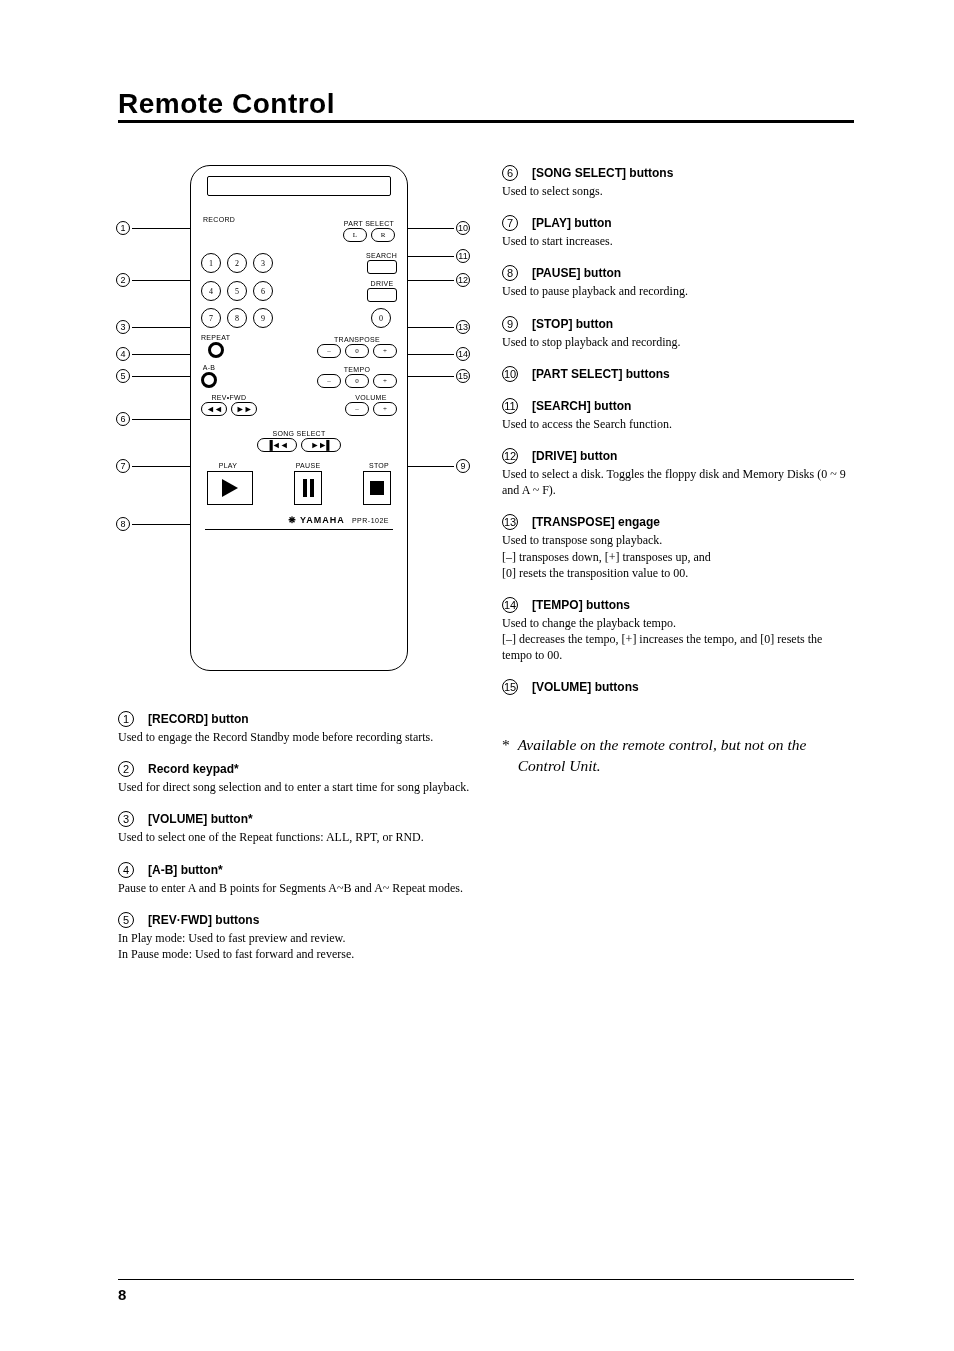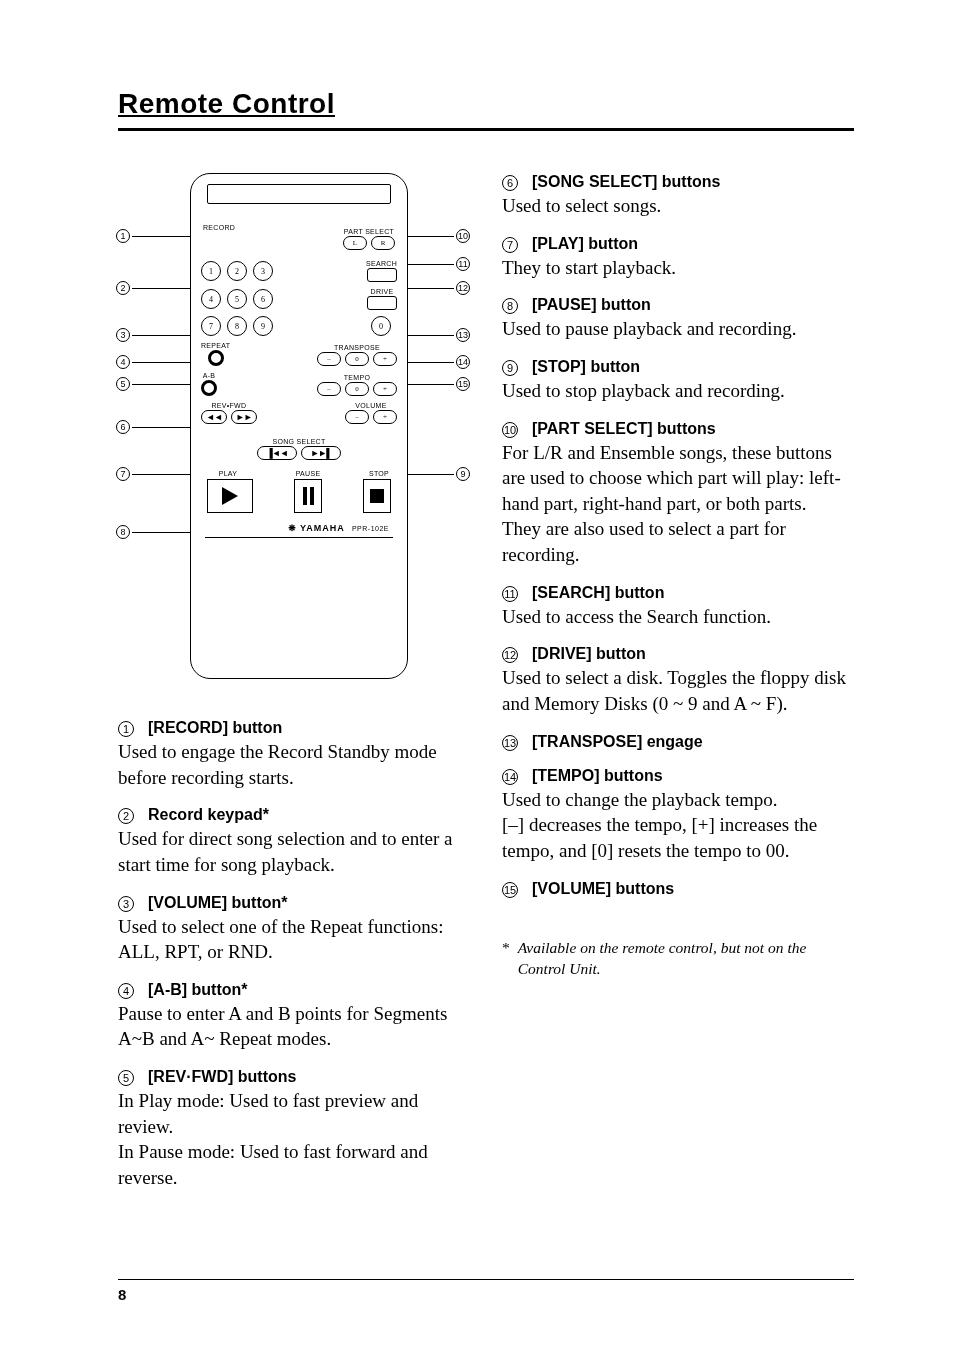--- a/index.html
+++ b/index.html
@@ -17,8 +17,7 @@
     font-weight: 900;
     font-size: 28px;
     letter-spacing: 0.5px;
-    margin-bottom: 8px;
-    text-decoration: underline;
+    margin-bottom: 0;
   }
   .title-rule {
     height: 3px;

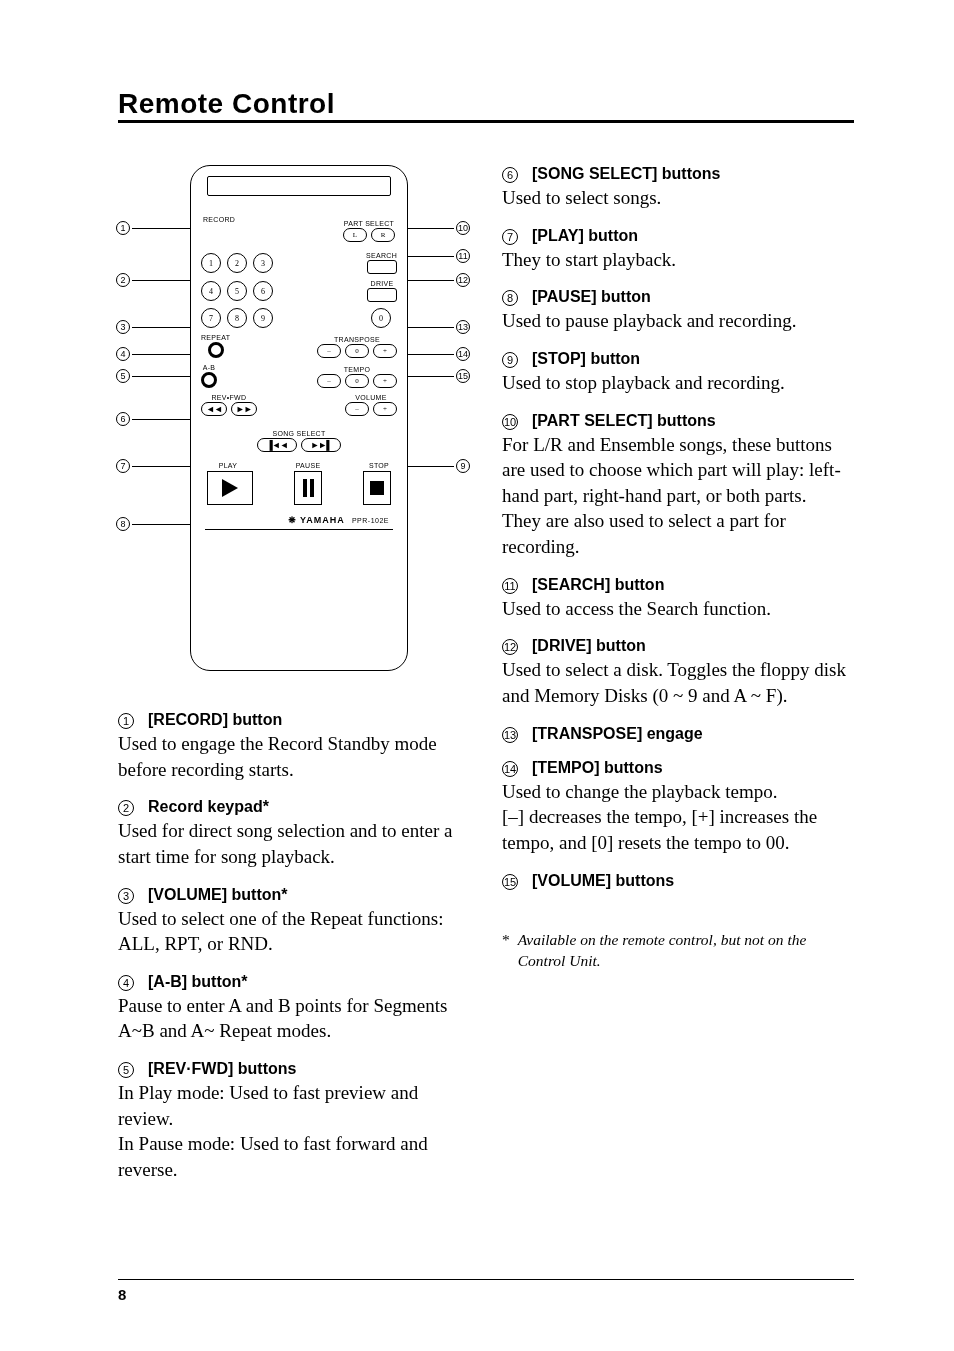--- a/index.html
+++ b/index.html
@@ -96,7 +96,7 @@
     align-items:center; justify-content:center; font-size:11px; font-family: Arial, sans-serif;
     flex-shrink:0;
   }
-  .item-title { font-family: Arial, sans-serif; font-weight:bold; font-size:16px; }
+  .item-title { font-family: Arial, sans-serif; font-weight:bold; font-size:12px; }
   .item-body { font-size: 19px; line-height: 1.35; }
   .footnote { font-size:15.5px; font-style: italic; line-height:1.35; display:flex; gap:8px; margin-top:40px;}
   .footnote .ast{ font-style:normal;}

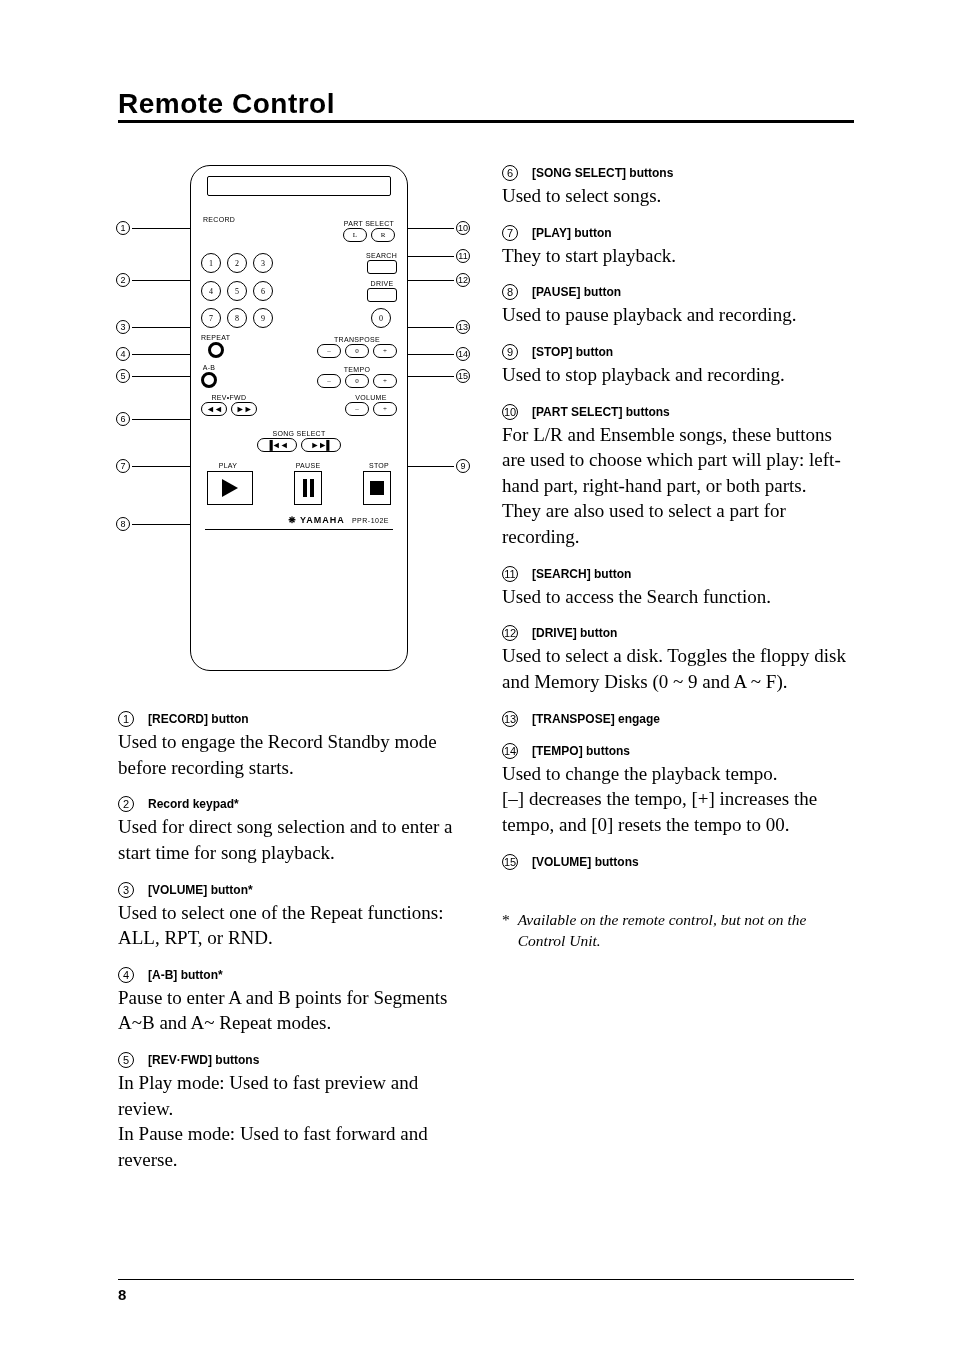--- a/index.html
+++ b/index.html
@@ -97,7 +97,7 @@
     flex-shrink:0;
   }
   .item-title { font-family: Arial, sans-serif; font-weight:bold; font-size:12px; }
-  .item-body { font-size: 19px; line-height: 1.35; }
+  .item-body { font-size: 12px; line-height: 1.35; }
   .footnote { font-size:15.5px; font-style: italic; line-height:1.35; display:flex; gap:8px; margin-top:40px;}
   .footnote .ast{ font-style:normal;}
   .page-num {

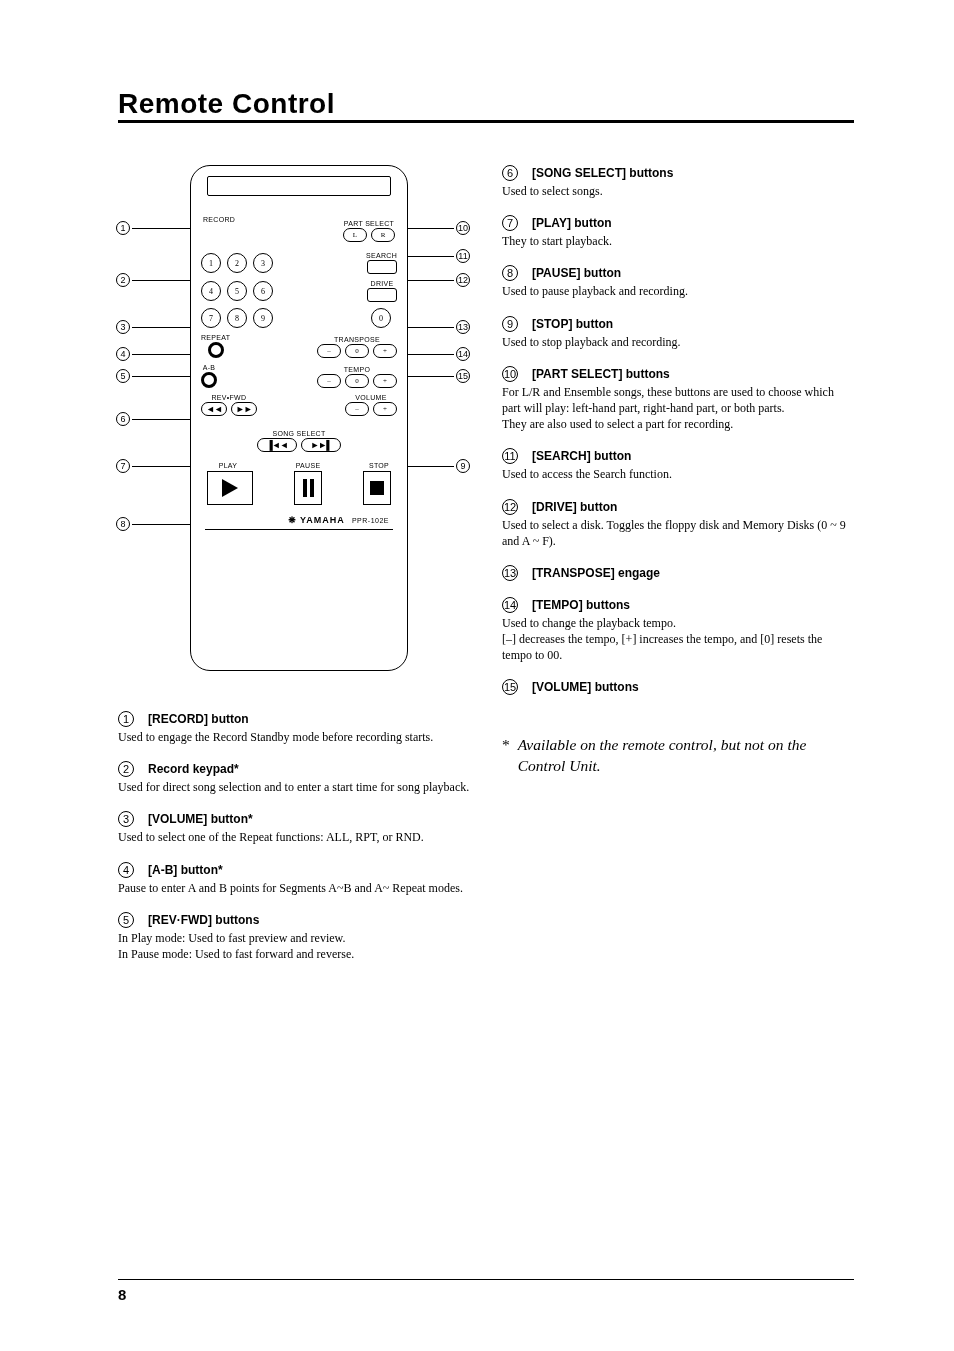--- a/index.html
+++ b/index.html
@@ -337,7 +337,7 @@
             <span class="circ-num">7</span>
             <span class="item-title">[PLAY] button</span>
           </div>
-          <div class="item-body">They to start playback.</div>
+          <div class="item-body">Used to start increases.</div>
         </div>
         <div class="item">
           <div class="item-head">

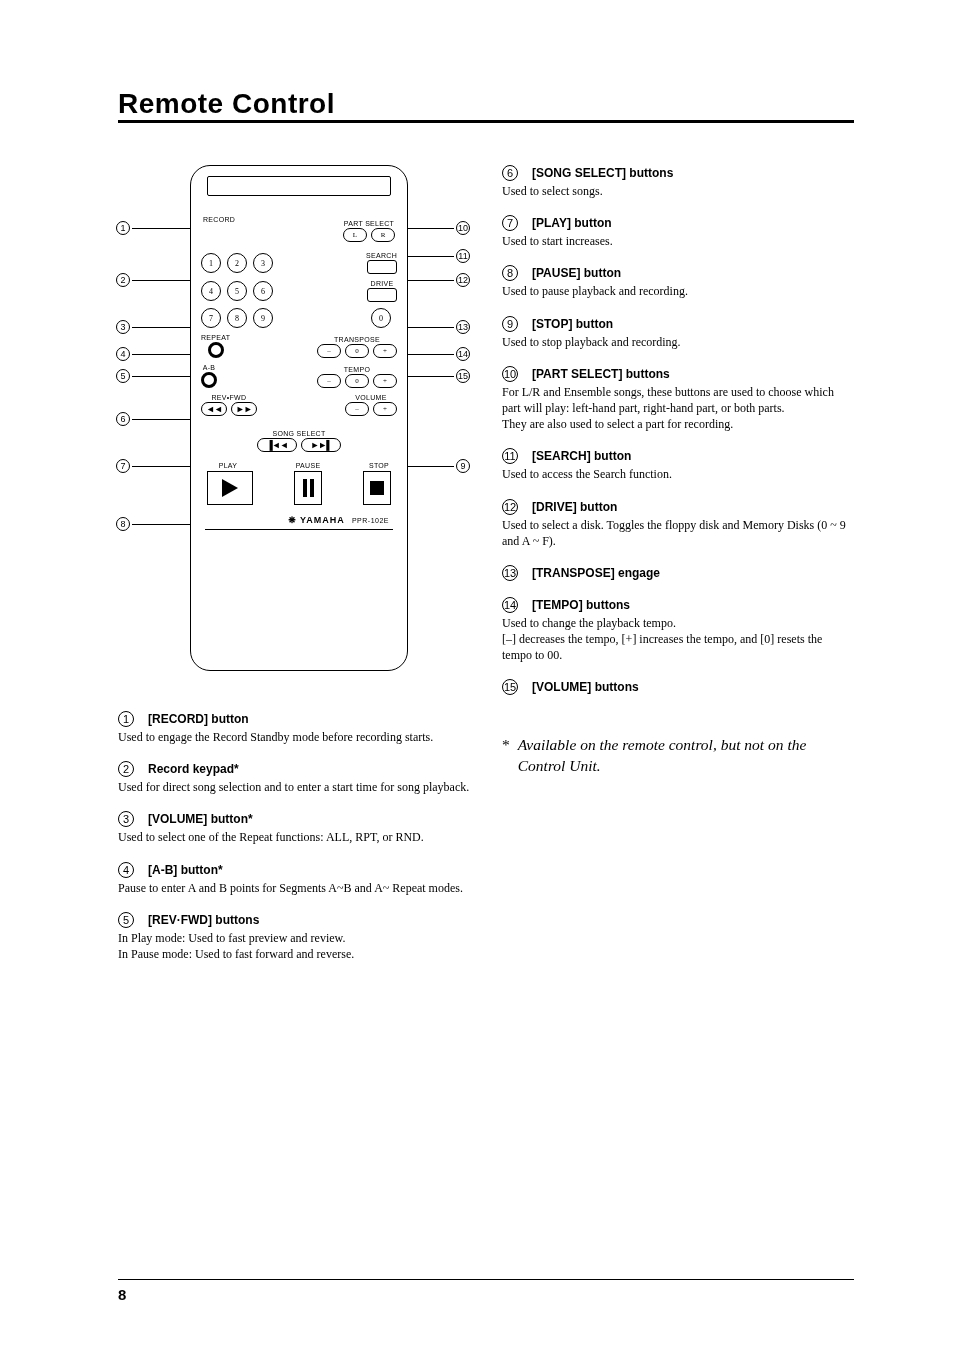--- a/index.html
+++ b/index.html
@@ -358,7 +358,6 @@
             <span class="circ-num">10</span>
             <span class="item-title">[PART SELECT] buttons</span>
           </div>
-          <div class="item-body">For L/R and Ensemble songs, these buttons are used to choose which part will play: left-hand part, right-hand part, or both parts.<br>They are also used to select a part for recording.</div>
         </div>
         <div class="item">
           <div class="item-head">

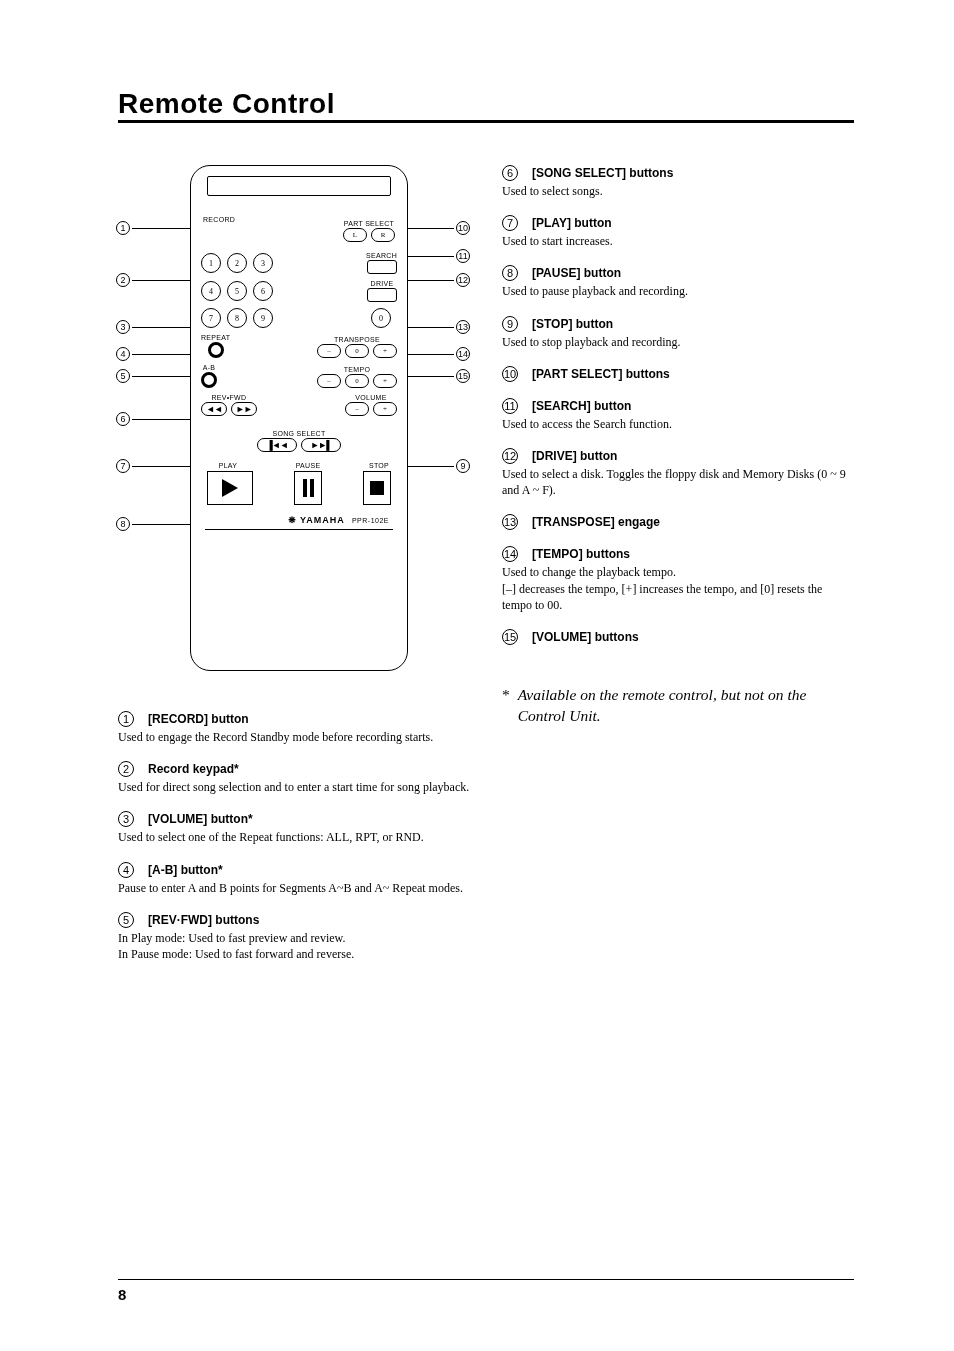--- a/index.html
+++ b/index.html
@@ -378,6 +378,7 @@
             <span class="circ-num">13</span>
             <span class="item-title">[TRANSPOSE] engage</span>
           </div>
+          <div class="item-body">Used to transpose song playback.<br>[–] transposes down, [+] transposes up, and<br>[0] resets the transposition value to 00.</div>
         </div>
         <div class="item">
           <div class="item-head">

